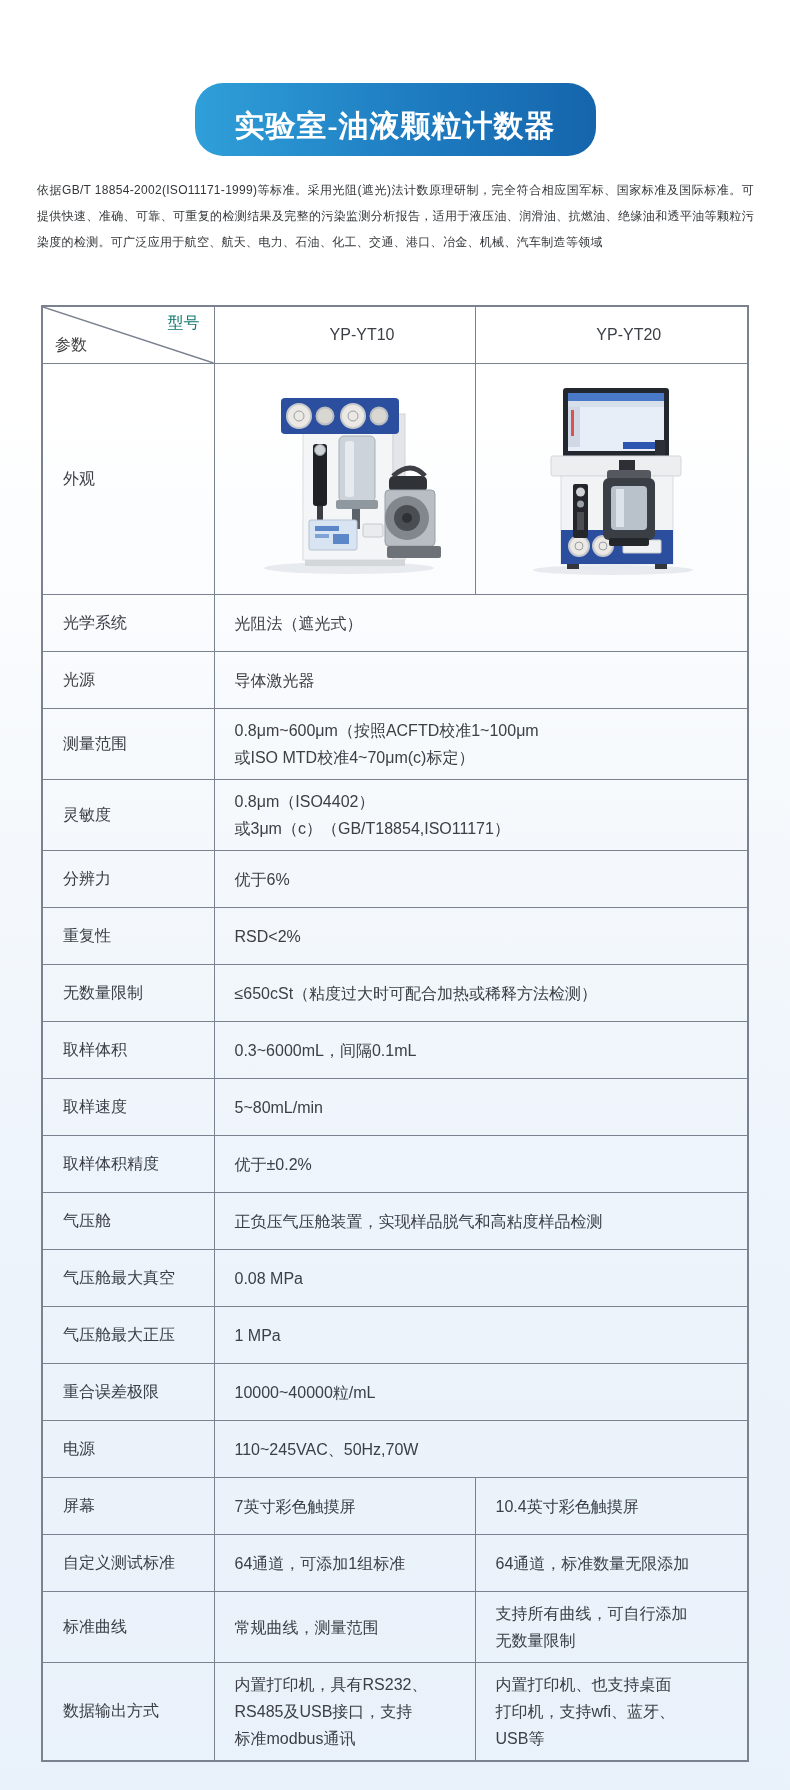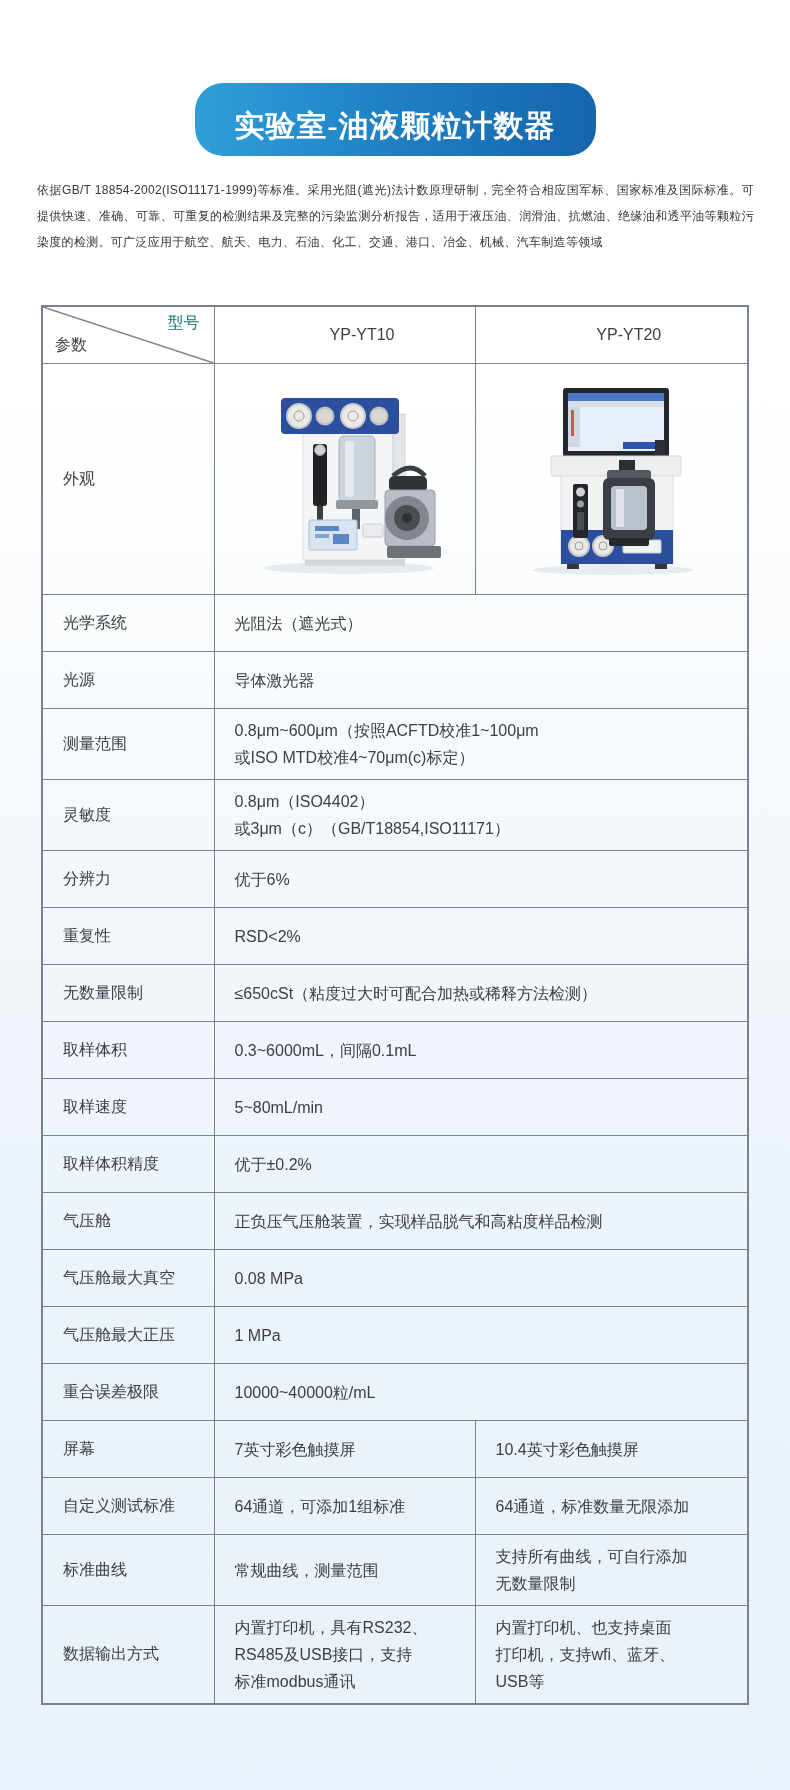--- a/index.html
+++ b/index.html
@@ -237,6 +237,10 @@
         <td colspan="2" class="value-cell">10000~40000粒/mL</td>
       </tr>
       <tr>
+        <td class="label-cell">电源</td>
+        <td colspan="2" class="value-cell">110~245VAC、50Hz,70W</td>
+      </tr>
+      <tr>
         <td class="label-cell">屏幕</td>
         <td class="value-cell">7英寸彩色触摸屏</td>
         <td class="value-cell">10.4英寸彩色触摸屏</td>

